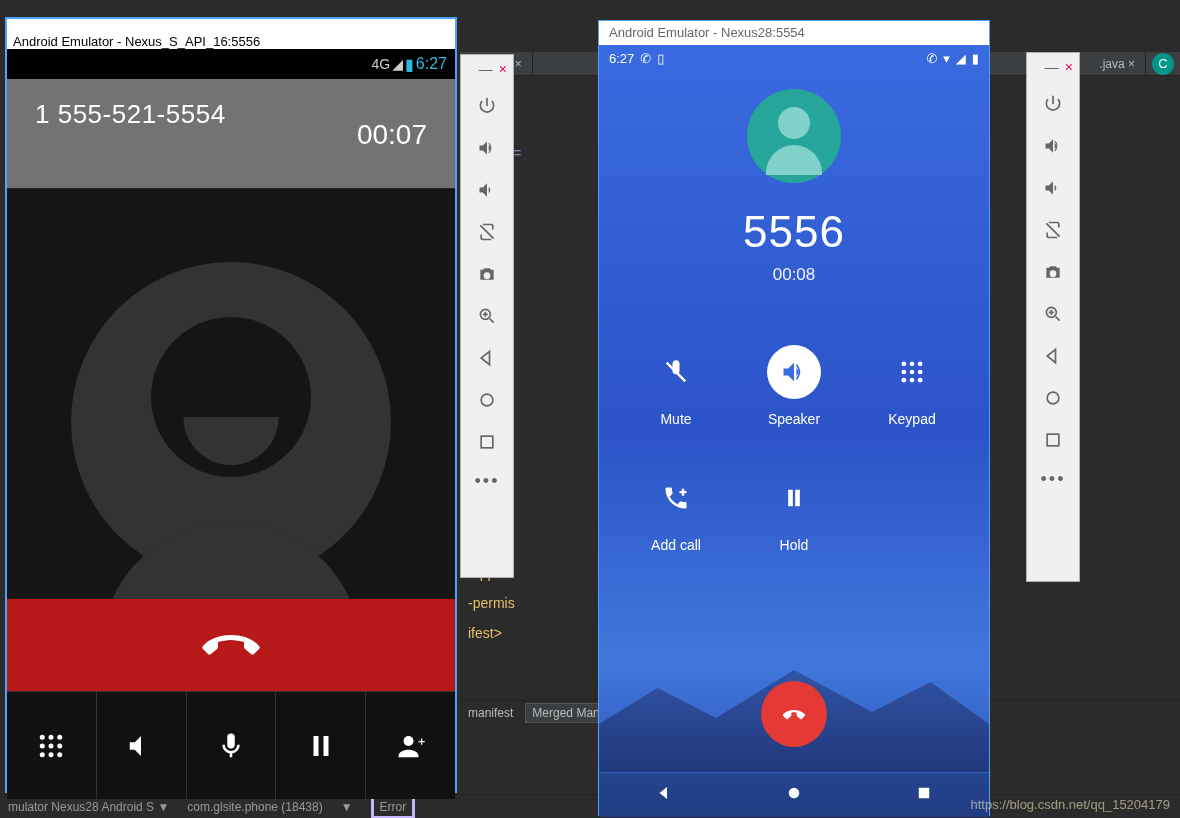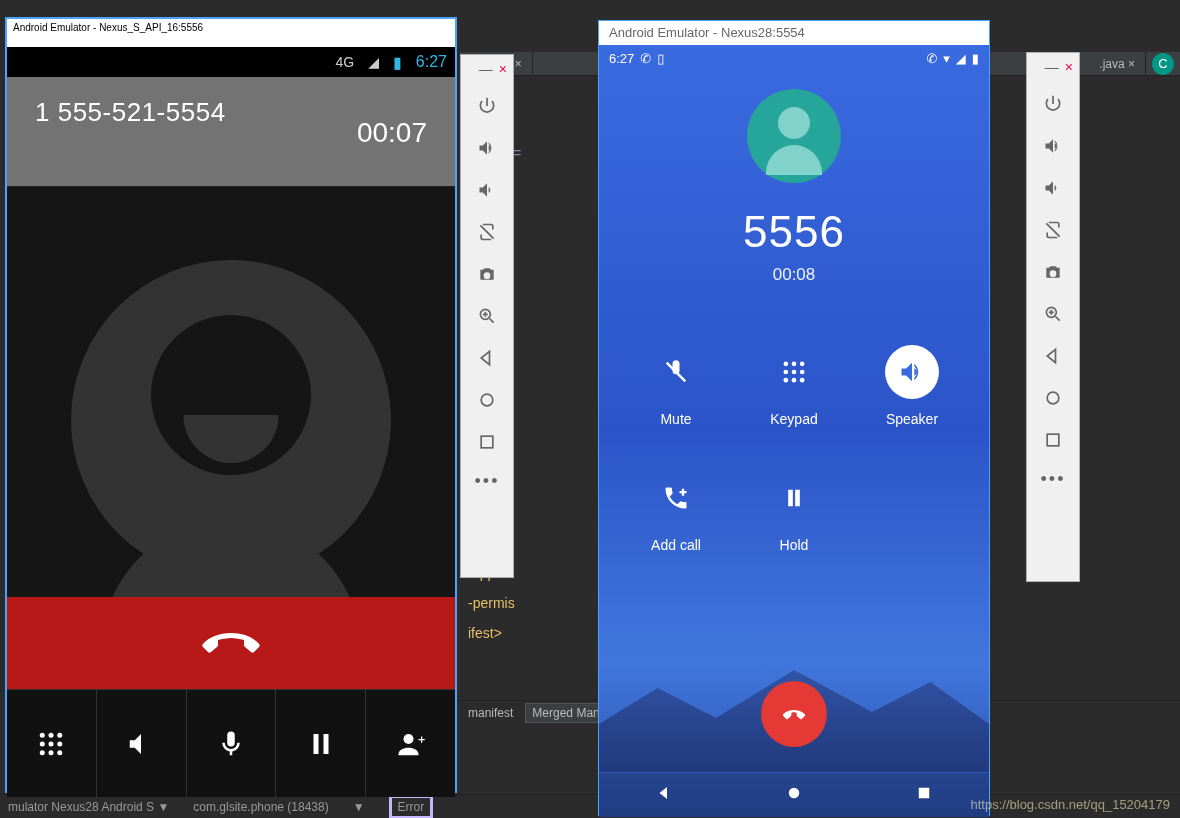--- a/index.html
+++ b/index.html
@@ -17,7 +17,7 @@
 
 
 .emu1-win{position:absolute;top:18px;left:6px;width:450px;height:774px;background:#000;border:1px solid #4aa3ff;box-shadow:0 0 0 1px #4aa3ff}
-.emu1-title{height:28px;background:#fff;color:#000;font-size:10px;padding:3px 6px}
+.emu1-title{height:14px;background:#fff;color:#000;font-size:13px;padding:15px 6px}
 .emu1-status{height:30px;background:#000;display:flex;justify-content:flex-end;align-items:center;padding:0 8px;font-size:16px;color:#33b5e5;gap:14px}
 .emu1-status .sig{color:#ccc;font-size:14px}
 .emu1-callhdr{height:110px;background:#737373;padding:20px 28px;display:flex;justify-content:space-between;align-items:flex-start;border-bottom:1px solid #222}

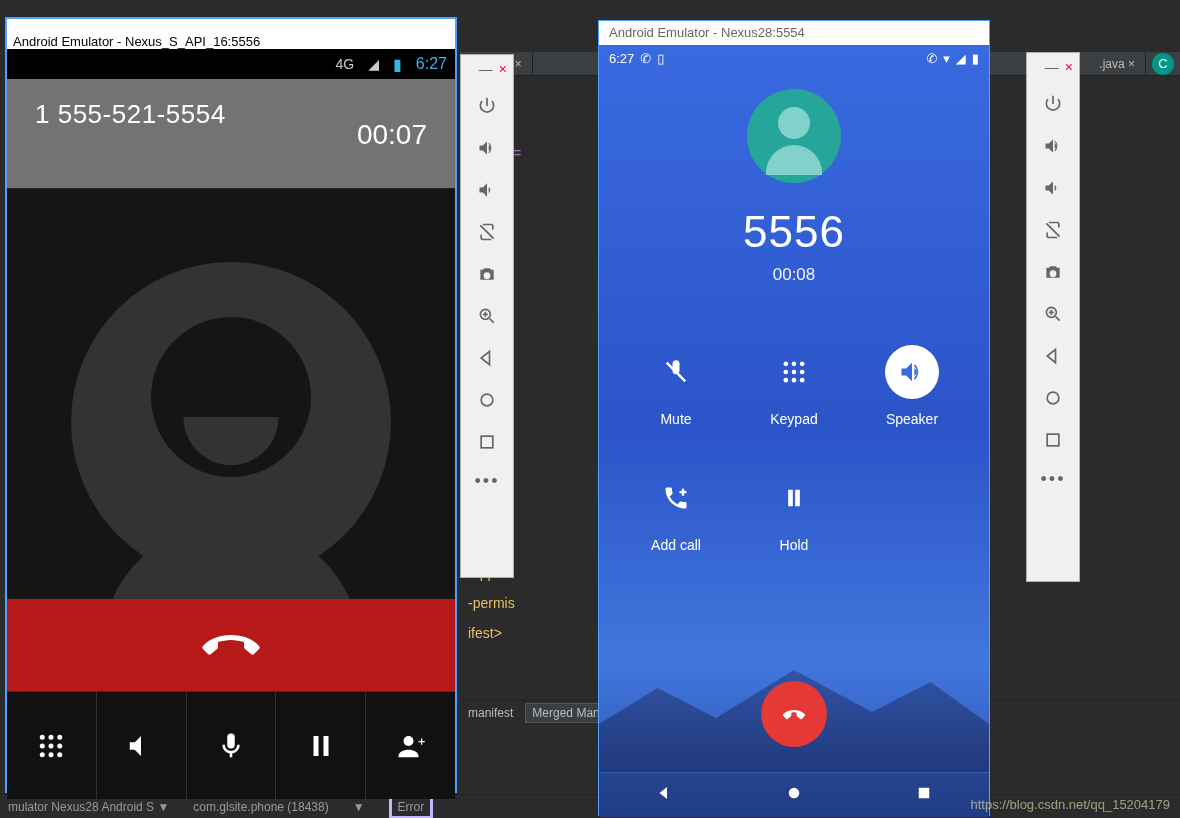--- a/index.html
+++ b/index.html
@@ -18,7 +18,7 @@
 
 .emu1-win{position:absolute;top:18px;left:6px;width:450px;height:774px;background:#000;border:1px solid #4aa3ff;box-shadow:0 0 0 1px #4aa3ff}
 .emu1-title{height:14px;background:#fff;color:#000;font-size:13px;padding:15px 6px}
-.emu1-status{height:30px;background:#000;display:flex;justify-content:flex-end;align-items:center;padding:0 8px;font-size:16px;color:#33b5e5;gap:14px}
+.emu1-status{height:30px;background:#000;display:flex;justify-content:flex-end;align-items:center;padding:0 8px;font-size:16px;color:#33b5e5;gap:2px}
 .emu1-status .sig{color:#ccc;font-size:14px}
 .emu1-callhdr{height:110px;background:#737373;padding:20px 28px;display:flex;justify-content:space-between;align-items:flex-start;border-bottom:1px solid #222}
 .emu1-number{color:#fff;font-size:26px;font-weight:400;letter-spacing:0.5px}

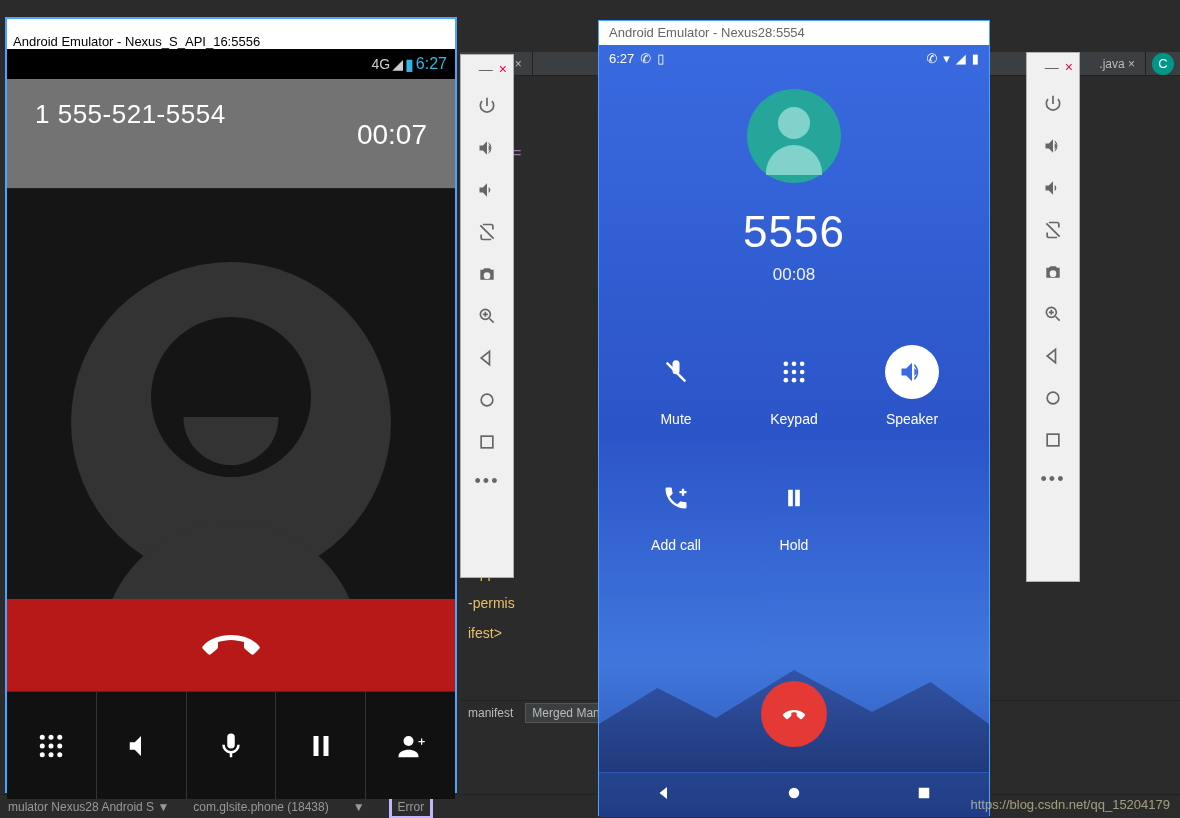--- a/index.html
+++ b/index.html
@@ -265,6 +265,14 @@
         <div class="lbl">Mute</div>
       </div>
       <div class="cell">
+        <div class="ci on">
+            <svg viewBox="0 0 24 24">
+              <path d="M3 9v6h4l5 5V4L7 9H3zm13 3a4 4 0 00-2-3.5v7A4 4 0 0016 12zm-2-7v2a7 7 0 010 10v2a9 9 0 000-14z"></path>
+            </svg>
+          </div>
+        <div class="lbl">Speaker</div>
+      </div>
+      <div class="cell">
         <div class="ci">
             <svg viewBox="0 0 24 24">
               <circle cx="5" cy="5" r="2"></circle>
@@ -279,14 +287,6 @@
             </svg>
           </div>
         <div class="lbl">Keypad</div>
-      </div>
-      <div class="cell">
-        <div class="ci on">
-            <svg viewBox="0 0 24 24">
-              <path d="M3 9v6h4l5 5V4L7 9H3zm13 3a4 4 0 00-2-3.5v7A4 4 0 0016 12zm-2-7v2a7 7 0 010 10v2a9 9 0 000-14z"></path>
-            </svg>
-          </div>
-        <div class="lbl">Speaker</div>
       </div>
       <div class="cell">
         <div class="ci">

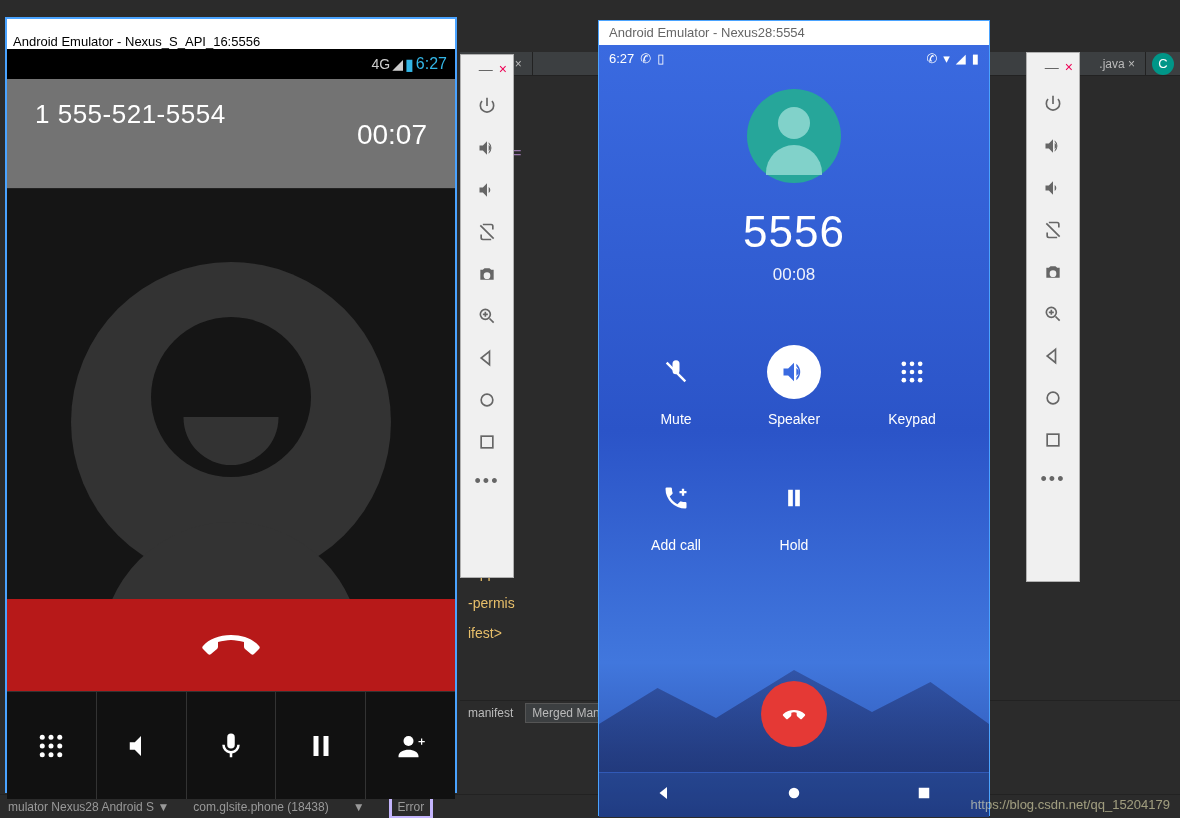--- a/index.html
+++ b/index.html
@@ -13,7 +13,7 @@
 .ide-hl{background:#323232;display:inline-block;width:100%}
 .ide-breadcrumb{position:absolute;left:460px;right:0;top:700px;height:24px;border-top:1px solid #222;display:flex;align-items:center;font-size:12px;color:#bbb;gap:12px;padding-left:8px}
 .ide-breadcrumb .bx{border:1px solid #555;padding:2px 6px;background:#3c3f41}
-.ide-bottombar{position:absolute;left:0;right:0;bottom:0;height:24px;border-top:1px solid #222;display:flex;align-items:center;font-size:12px;color:#999;gap:24px;padding:0 8px}
+.ide-bottombar{position:absolute;left:0;right:0;bottom:0;height:24px;border-top:1px solid #222;display:flex;align-items:center;font-size:12px;color:#999;gap:18px;padding:0 8px}
 
 
 .emu1-win{position:absolute;top:18px;left:6px;width:450px;height:774px;background:#000;border:1px solid #4aa3ff;box-shadow:0 0 0 1px #4aa3ff}

